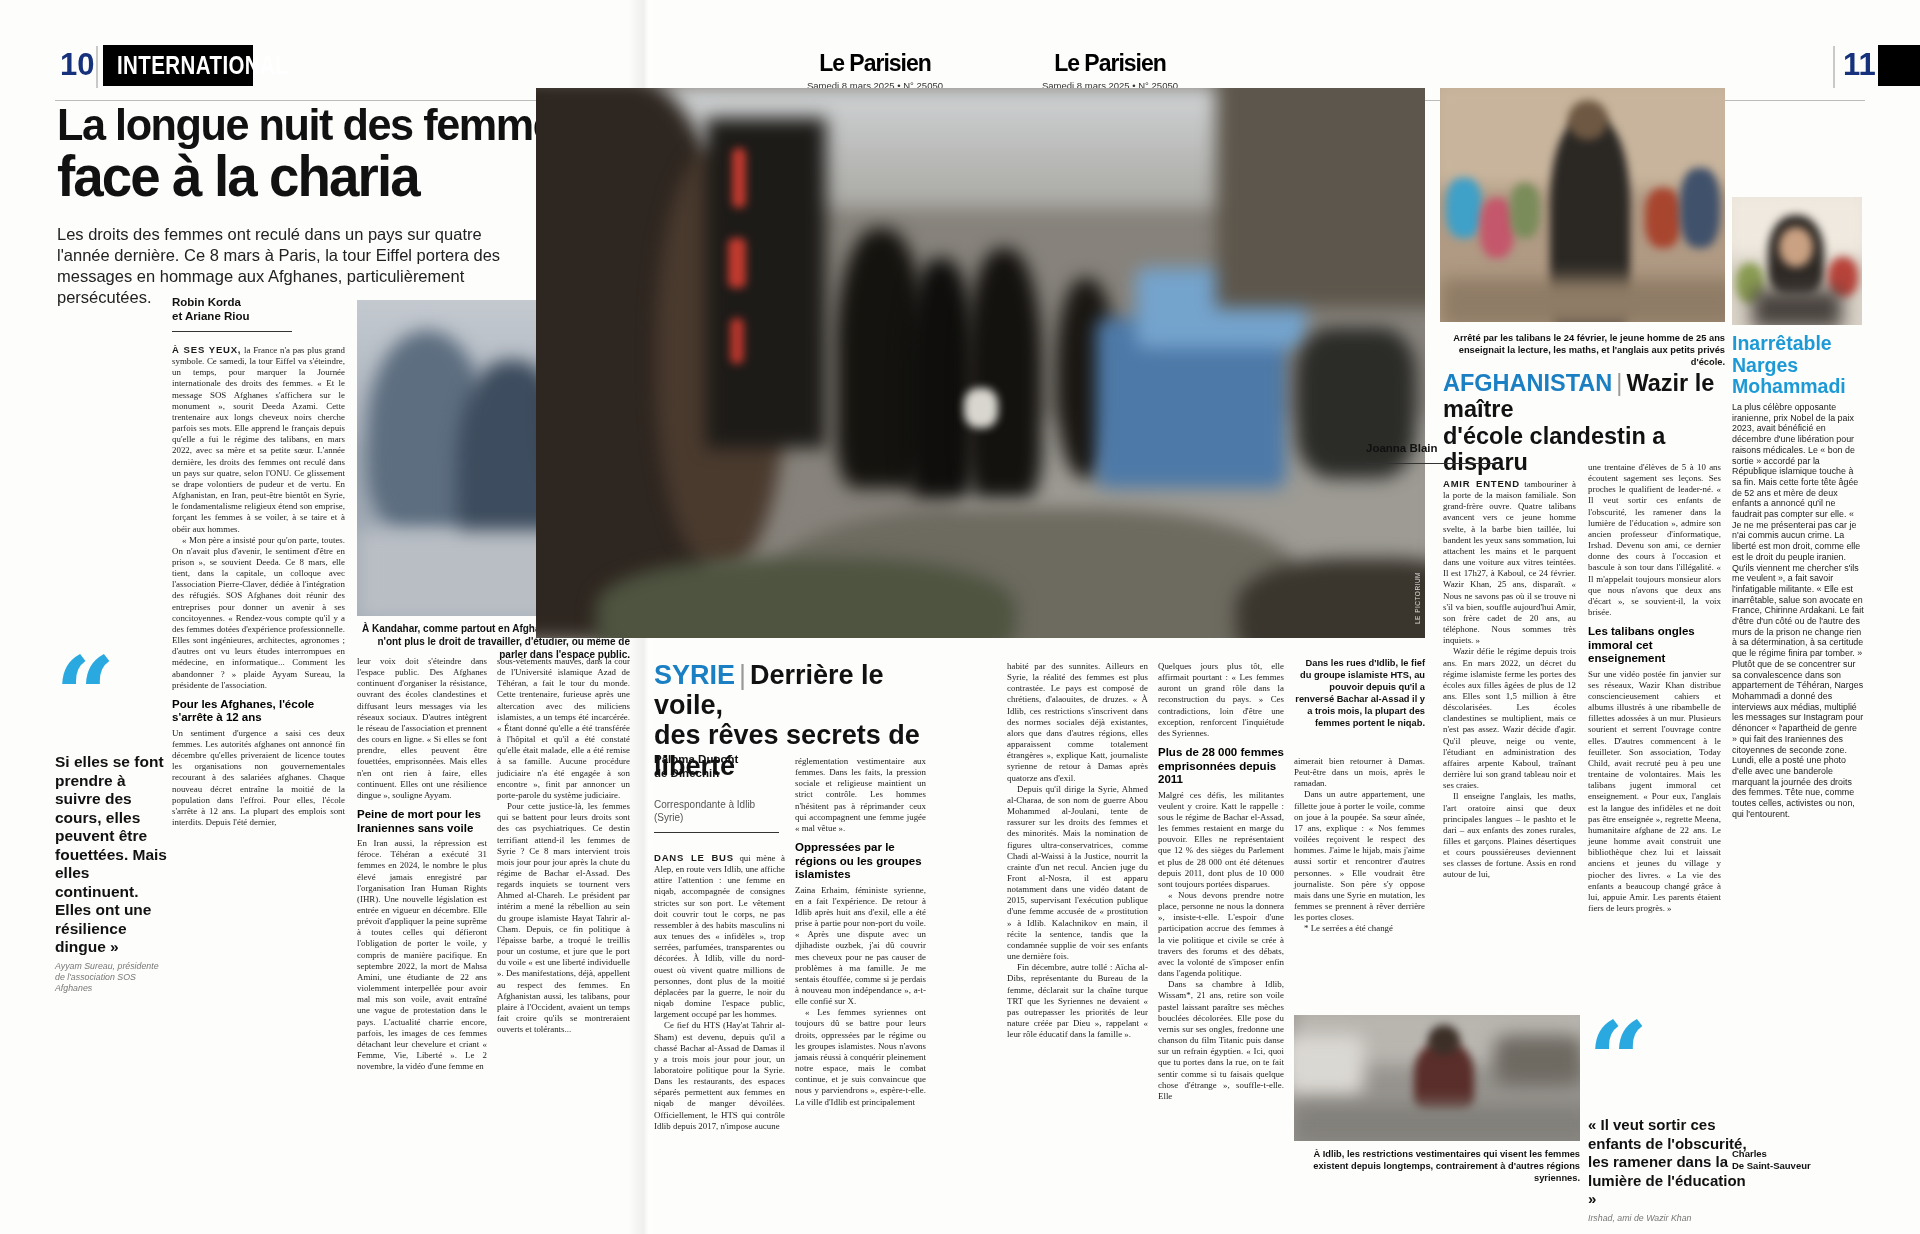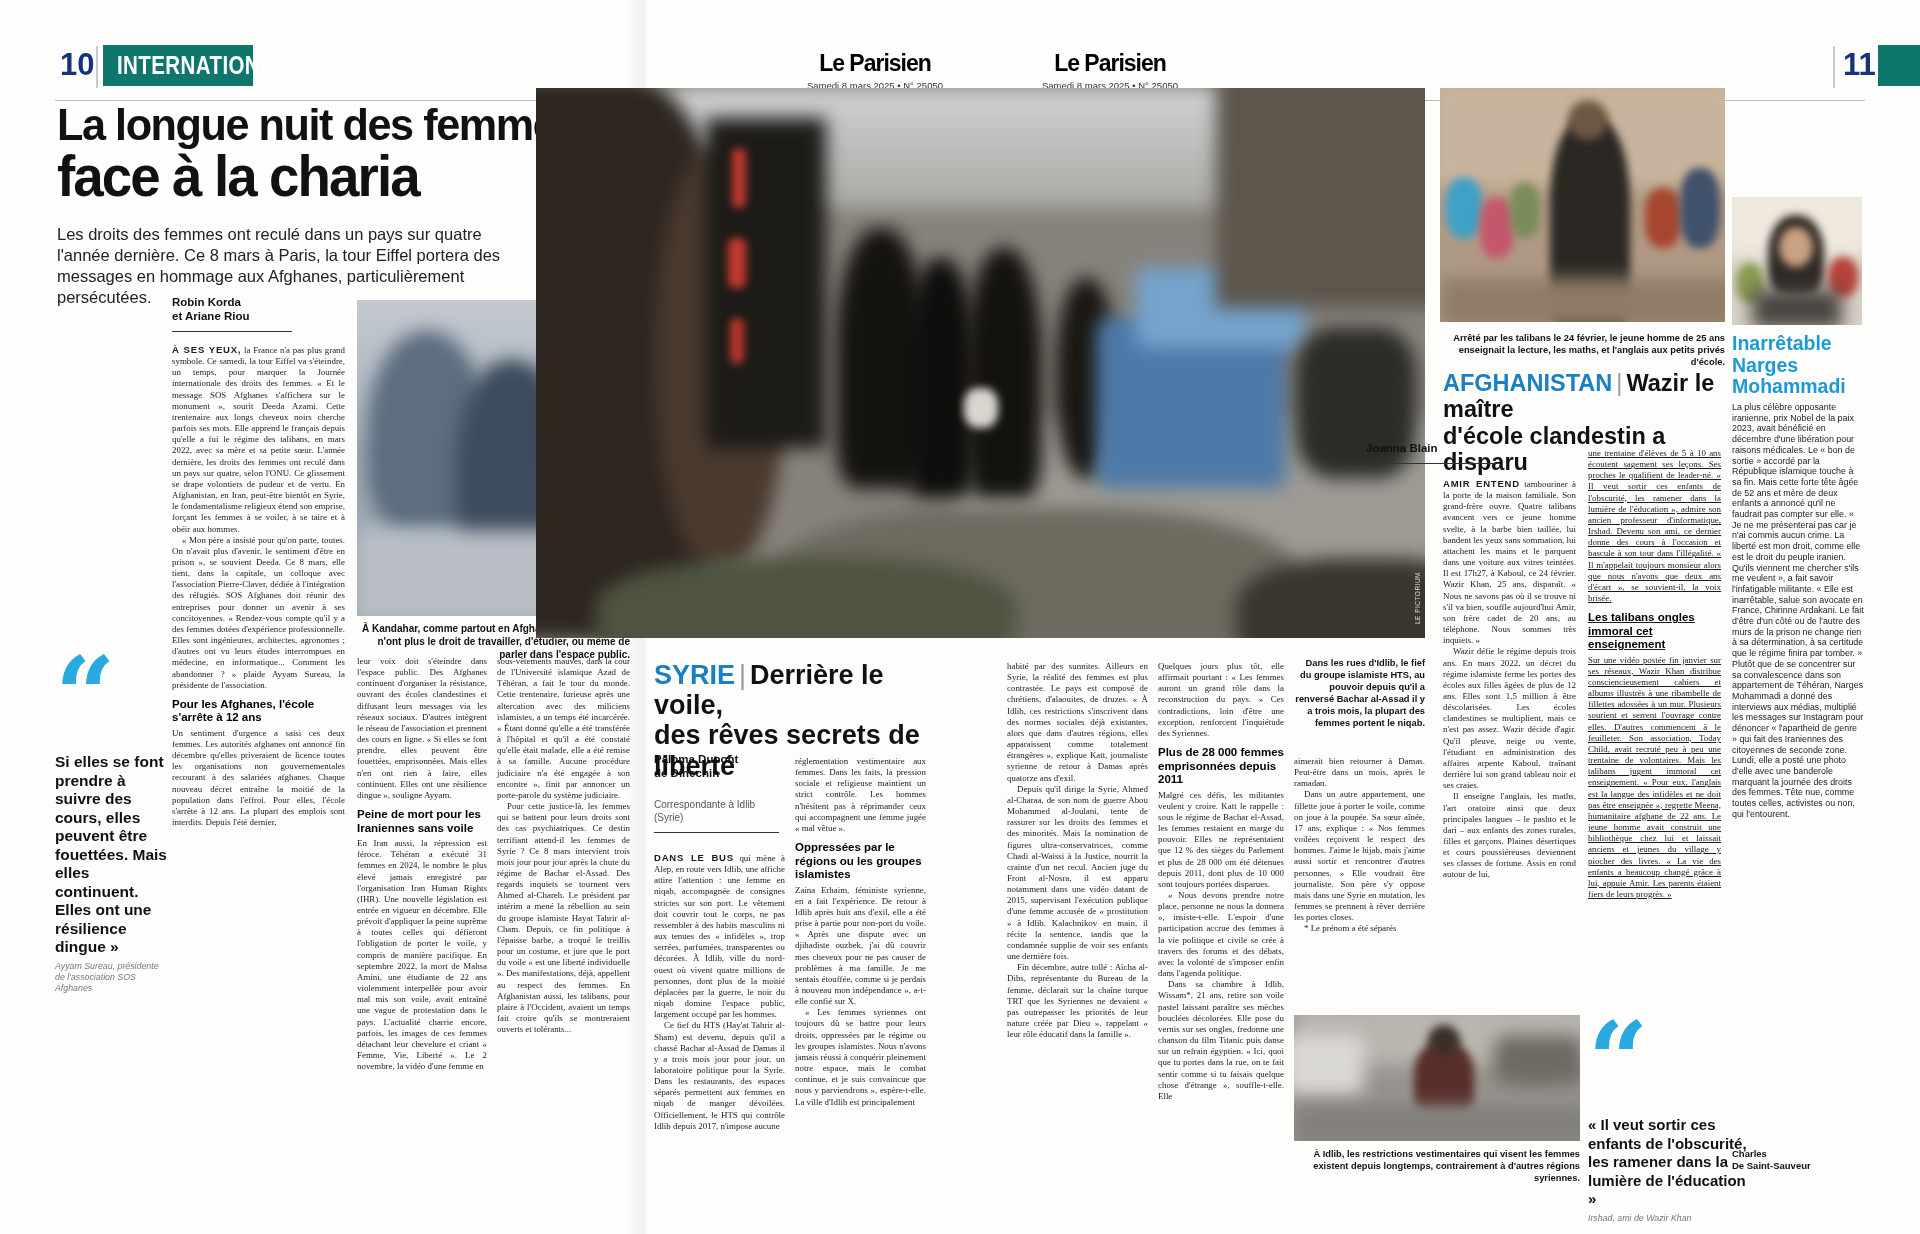--- a/index.html
+++ b/index.html
@@ -12,7 +12,7 @@
   .toprule{left:55px;top:100px;width:1810px;height:1px;background:#bbb;}
   .pagenum{font-family:"Liberation Sans",sans-serif;font-weight:bold;font-size:31px;color:#16327c;top:47px;}
   .hdr-div{top:46px;width:2px;height:42px;background:#c9c9c9;}
-  .kickerbox{top:45px;height:41px;background:#0f766e;color:#fff;font-family:"Liberation Sans",sans-serif;
+  .kickerbox{top:45px;height:41px;background:#000000;color:#fff;font-family:"Liberation Sans",sans-serif;
              font-weight:bold;font-size:25px;letter-spacing:.5px;display:flex;align-items:center;
              padding:0 14px;transform-origin:left center;}
   .kickerbox span{display:inline-block;transform:scaleX(.82);transform-origin:left center;white-space:nowrap;}

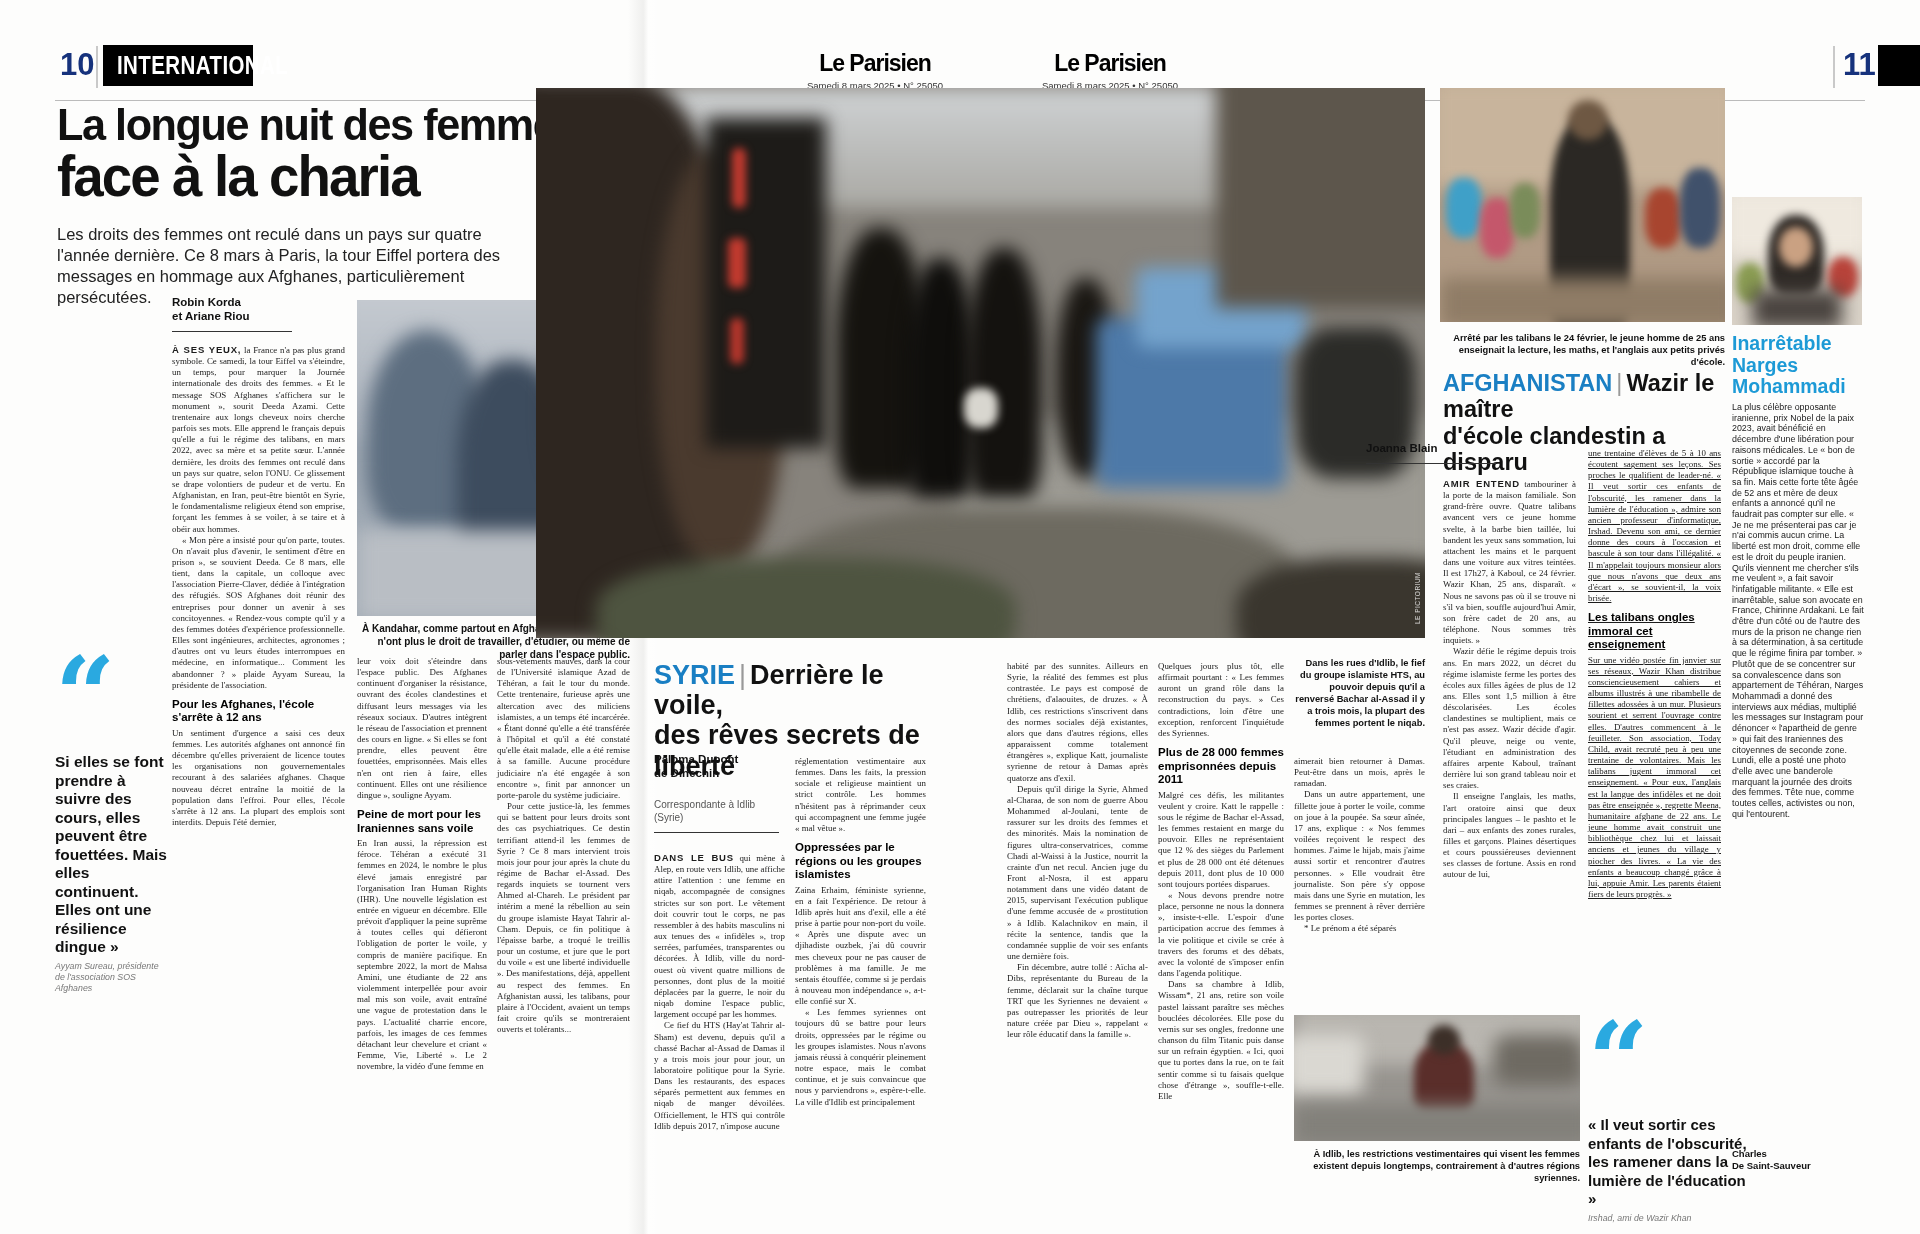--- a/index.html
+++ b/index.html
@@ -250,7 +250,7 @@
   <p>Wazir défie le régime depuis trois ans. En mars 2022, un décret du régime islamiste ferme les portes des écoles aux filles âgées de plus de 12 ans. Elles sont 1,5 million à être déscolarisées. Les écoles clandestines se multiplient, mais ce n'est pas assez. Wazir décide d'agir. Qu'il pleuve, neige ou vente, l'étudiant en administration des affaires arpente Kaboul, traînant derrière lui son grand tableau noir et ses craies.</p>
       <p>Il enseigne l'anglais, les maths, l'art oratoire ainsi que deux principales langues – le pashto et le dari – aux enfants des zones rurales, filles et garçons. Plaines désertiques et cours poussiéreuses deviennent ses classes de fortune. Assis en rond autour de lui,</p>
     </div>
-  <div class="abs col" style="left:1588px;top:448px;width:133px;text-decoration:underline;">
+  <div class="abs col" style="left:1588px;top:462px;width:133px;">
 
   <p>une trentaine d'élèves de 5 à 10 ans écoutent sagement ses leçons. Ses proches le qualifient de leader-né. « Il veut sortir ces enfants de l'obscurité, les ramener dans la lumière de l'éducation », admire son ancien professeur d'informatique, Irshad. Devenu son ami, ce dernier donne des cours à l'occasion et bascule à son tour dans l'illégalité. « Il m'appelait toujours monsieur alors que nous n'avons que deux ans d'écart », se souvient-il, la voix brisée.</p>
       <h4>Les talibans ongles immoral cet enseignement</h4>

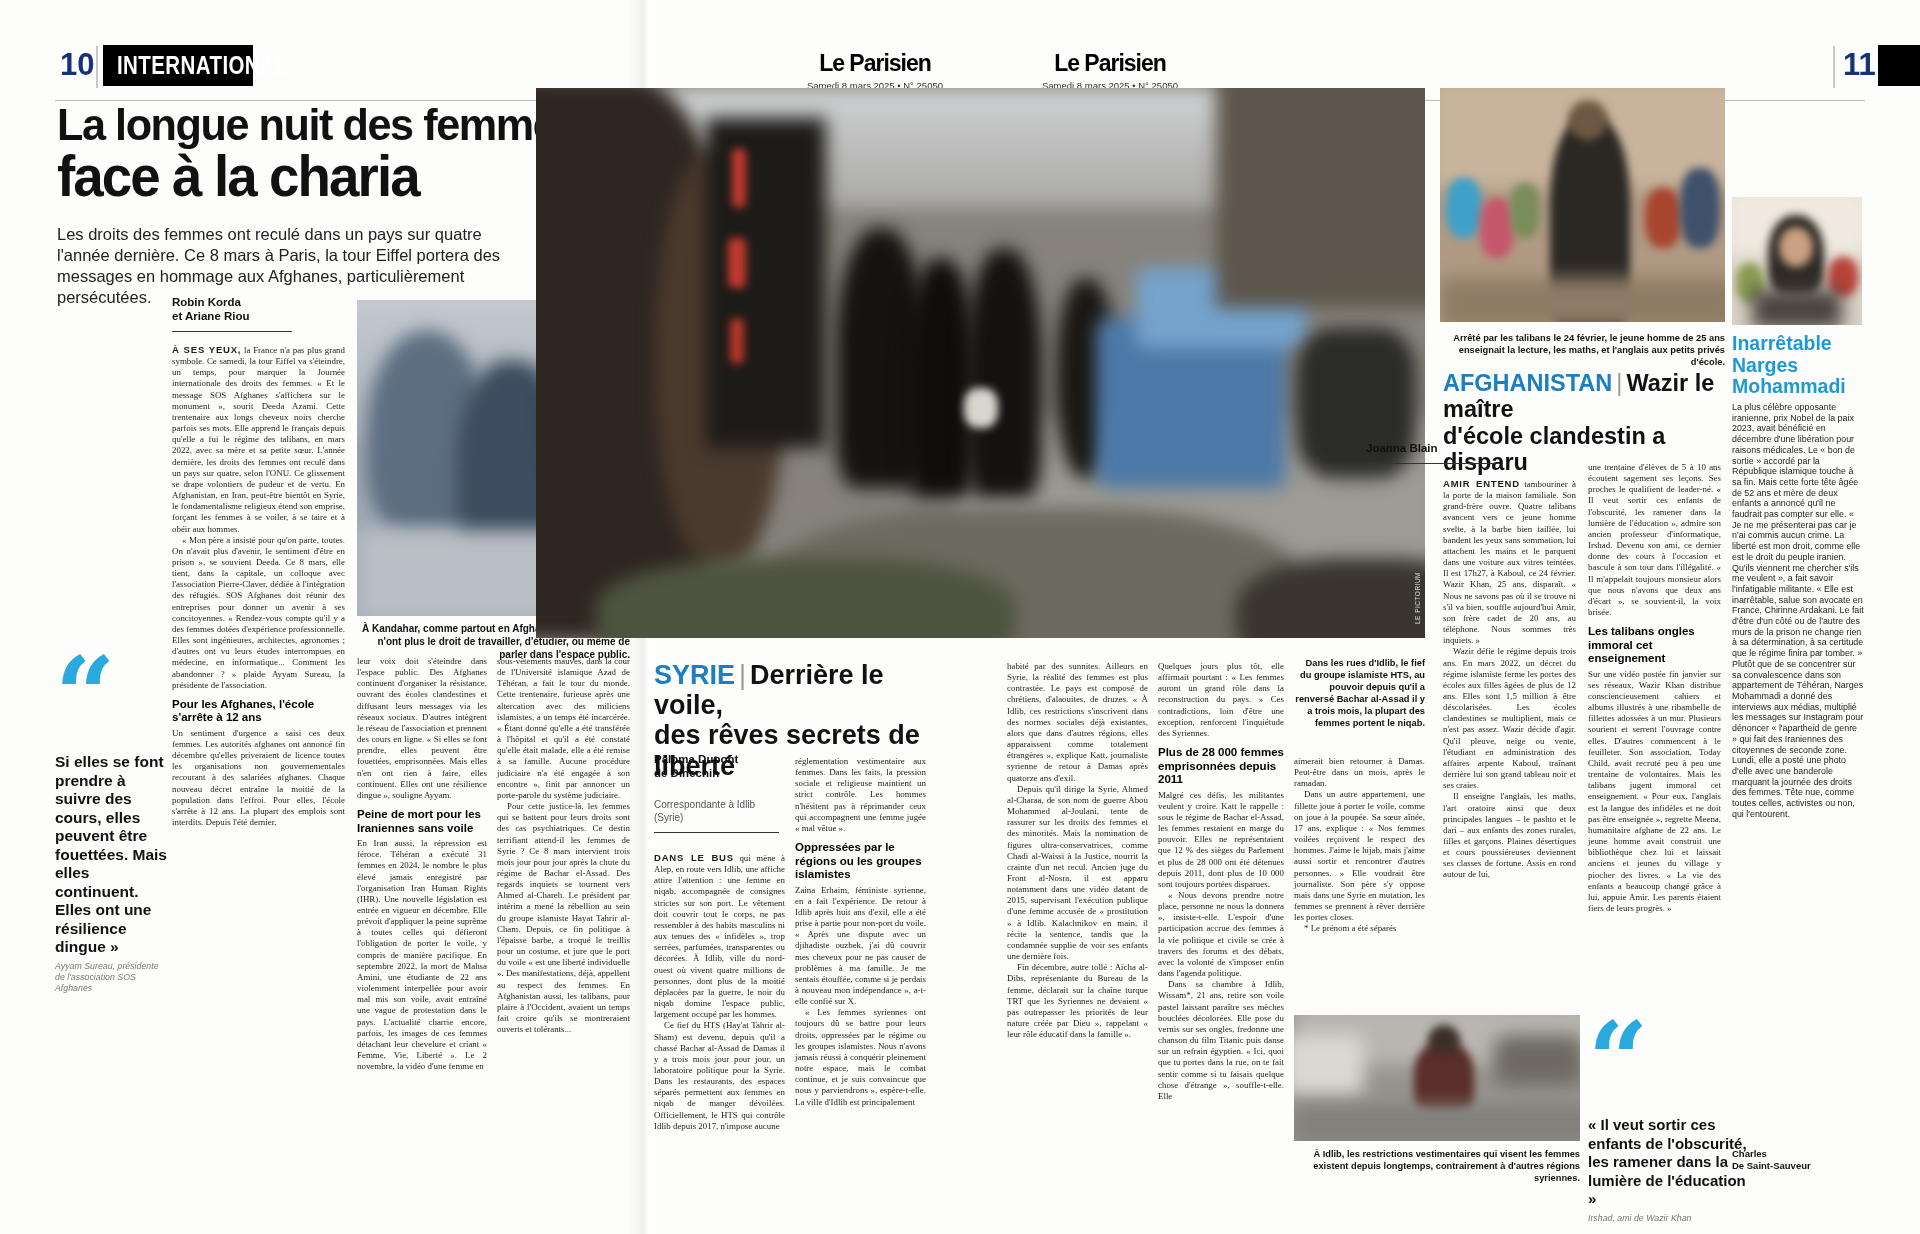--- a/index.html
+++ b/index.html
@@ -209,7 +209,7 @@
 
   <p>aimerait bien retourner à Damas. Peut-être dans un mois, après le ramadan.</p>
       <p>Dans un autre appartement, une fillette joue à porter le voile, comme on joue à la poupée. Sa sœur aînée, 17 ans, explique : « Nos femmes voilées reçoivent le respect des hommes. J'aime le hijab, mais j'aime aussi sortir et rencontrer d'autres personnes. » Elle voudrait être journaliste. Son père s'y oppose mais dans une Syrie en mutation, les femmes se prennent à rêver derrière les portes closes.</p>
-      <p>* Le prénom a été séparés</p>
+      <p>* Le serrées a été changé</p>
     </div>
 
   <div class="abs photo" style="left:1294px;top:1015px;width:286px;height:126px;background:#97948f;">

